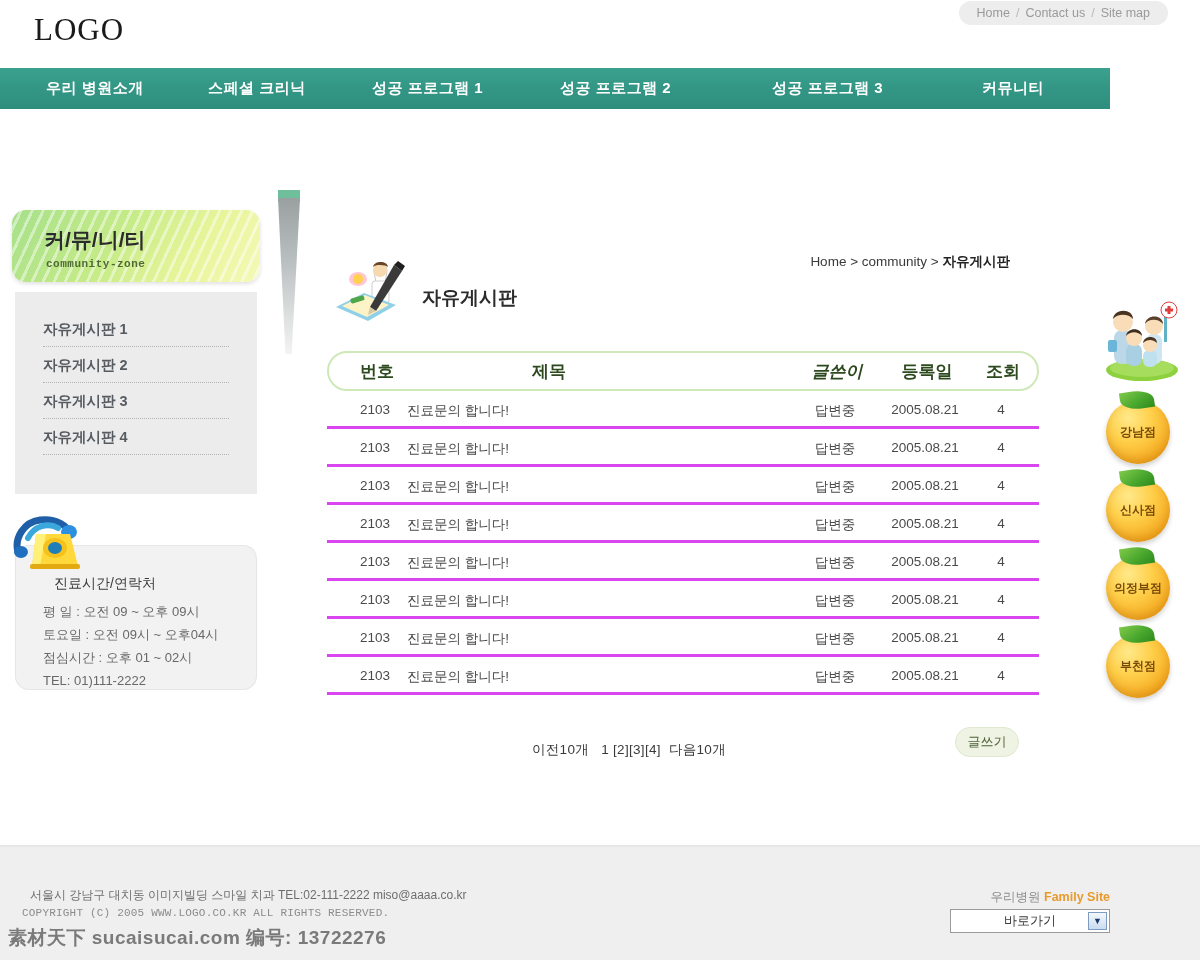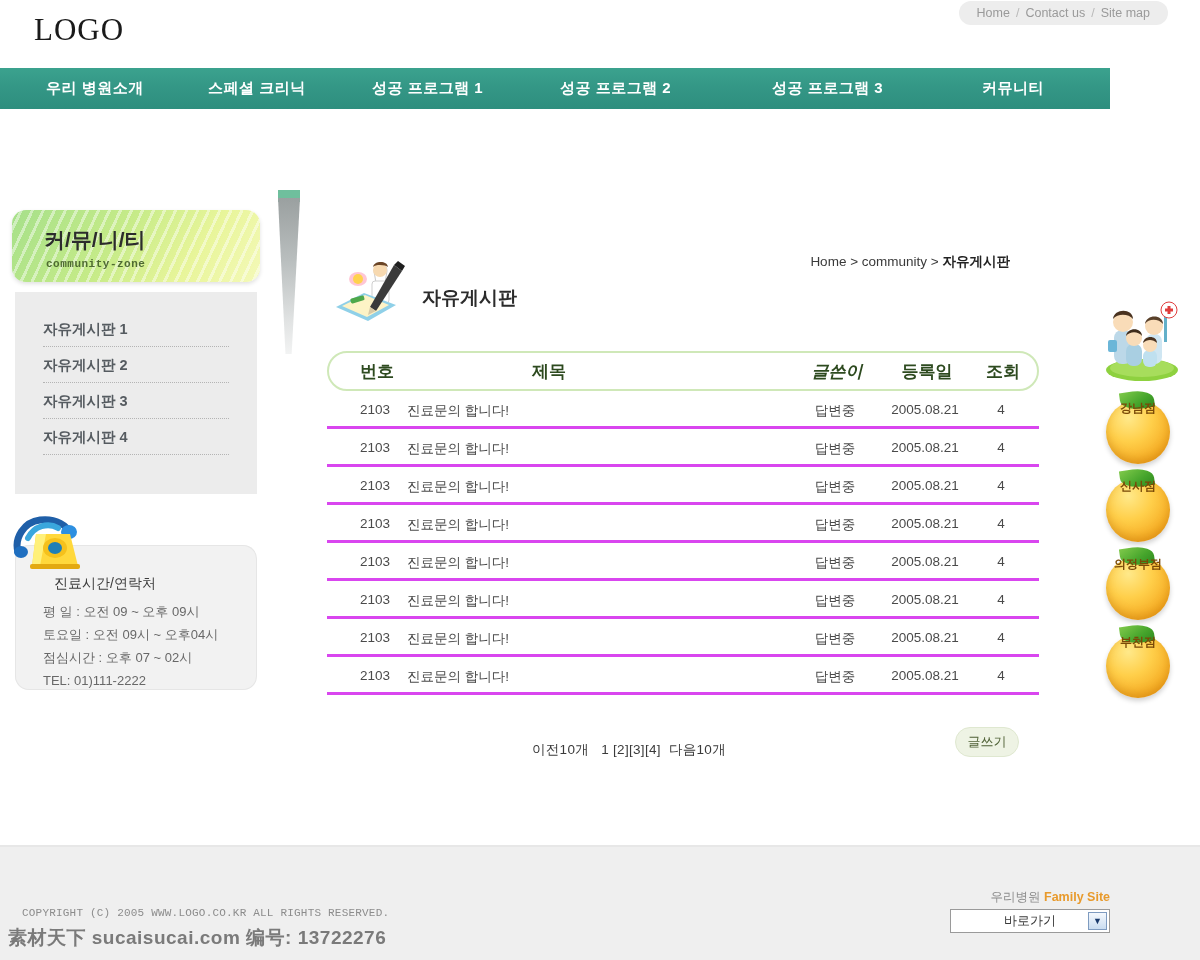--- a/index.html
+++ b/index.html
@@ -243,7 +243,7 @@
     position:absolute; left:4px; width:64px; height:64px; border-radius:50%;
     background: radial-gradient(circle at 35% 28%, #ffe98a 0%, #ffcf4a 38%, #f5a81f 78%, #e08f12 100%);
     box-shadow: 0 3px 5px rgba(0,0,0,.18), inset 0 -4px 8px rgba(180,110,10,.35);
-    display:flex; justify-content:center;
+    display:flex; align-items:center; justify-content:center;
     font-size:12px; font-weight:bold; color:#7a4a08; cursor:pointer;
   }
   .orange:nth-of-type(1){ top:100px; }

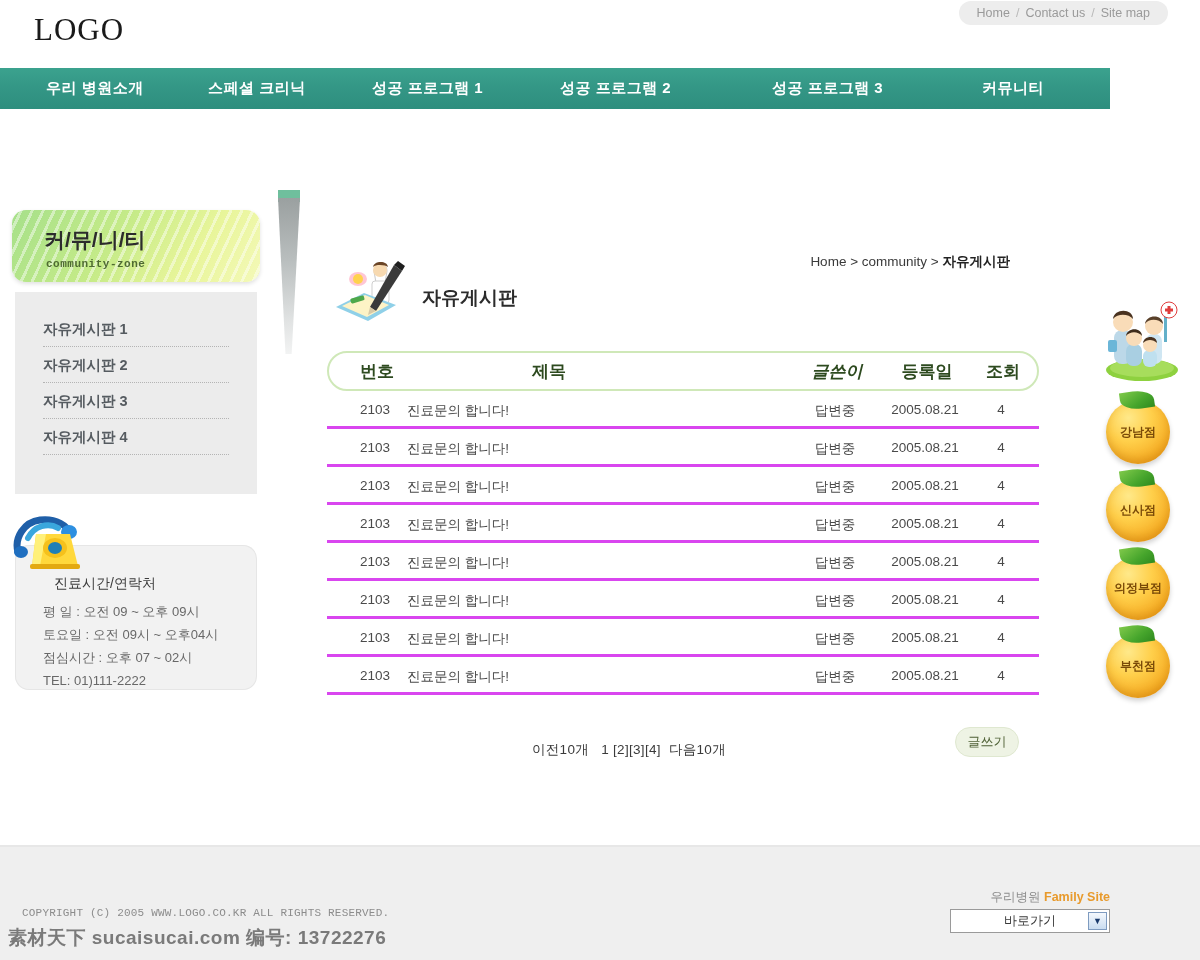--- a/index.html
+++ b/index.html
@@ -348,7 +348,7 @@
     <div class="info-lines">
       <div>평  일 : 오전 09 ~ 오후 09시</div>
       <div>토요일 : 오전 09시 ~ 오후04시</div>
-      <div>점심시간 : 오후 07 ~ 02시</div>
+      <div>점심시간 : 오후 01 ~ 02시</div>
       <div>TEL: 01)111-2222</div>
     </div>
   </div>

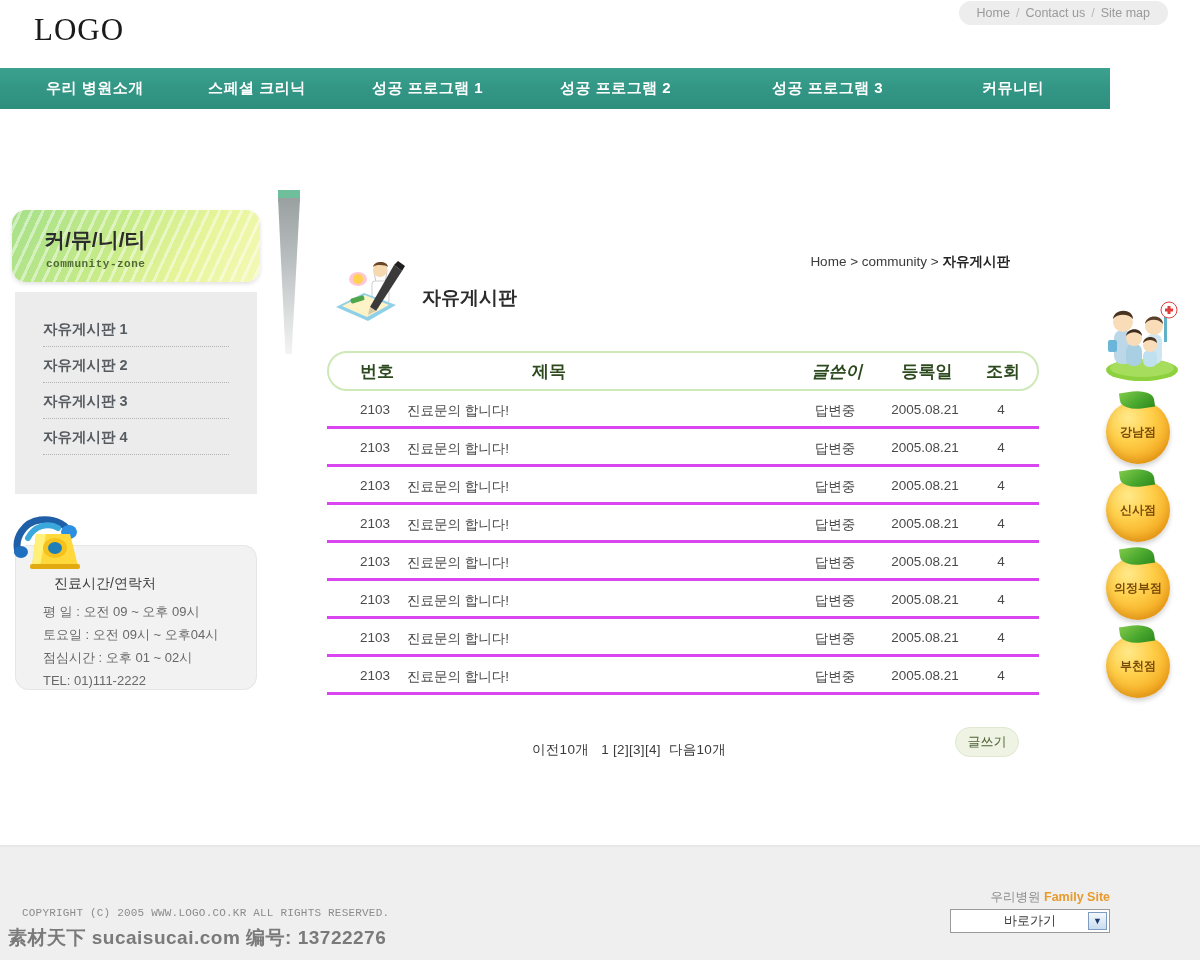--- a/index.html
+++ b/index.html
@@ -512,6 +512,7 @@
 
   <div class="footer-rule"></div>
   <div class="footer">
+    <div class="f-addr">서울시 강남구 대치동 이미지빌딩 스마일 치과   TEL:02-111-2222  miso@aaaa.co.kr</div>
     <div class="f-copy">COPYRIGHT (C) 2005 WWW.LOGO.CO.KR   ALL RIGHTS RESERVED.</div>
     <div class="watermark">素材天下 sucaisucai.com  编号: 13722276</div>
     <div class="f-family">

